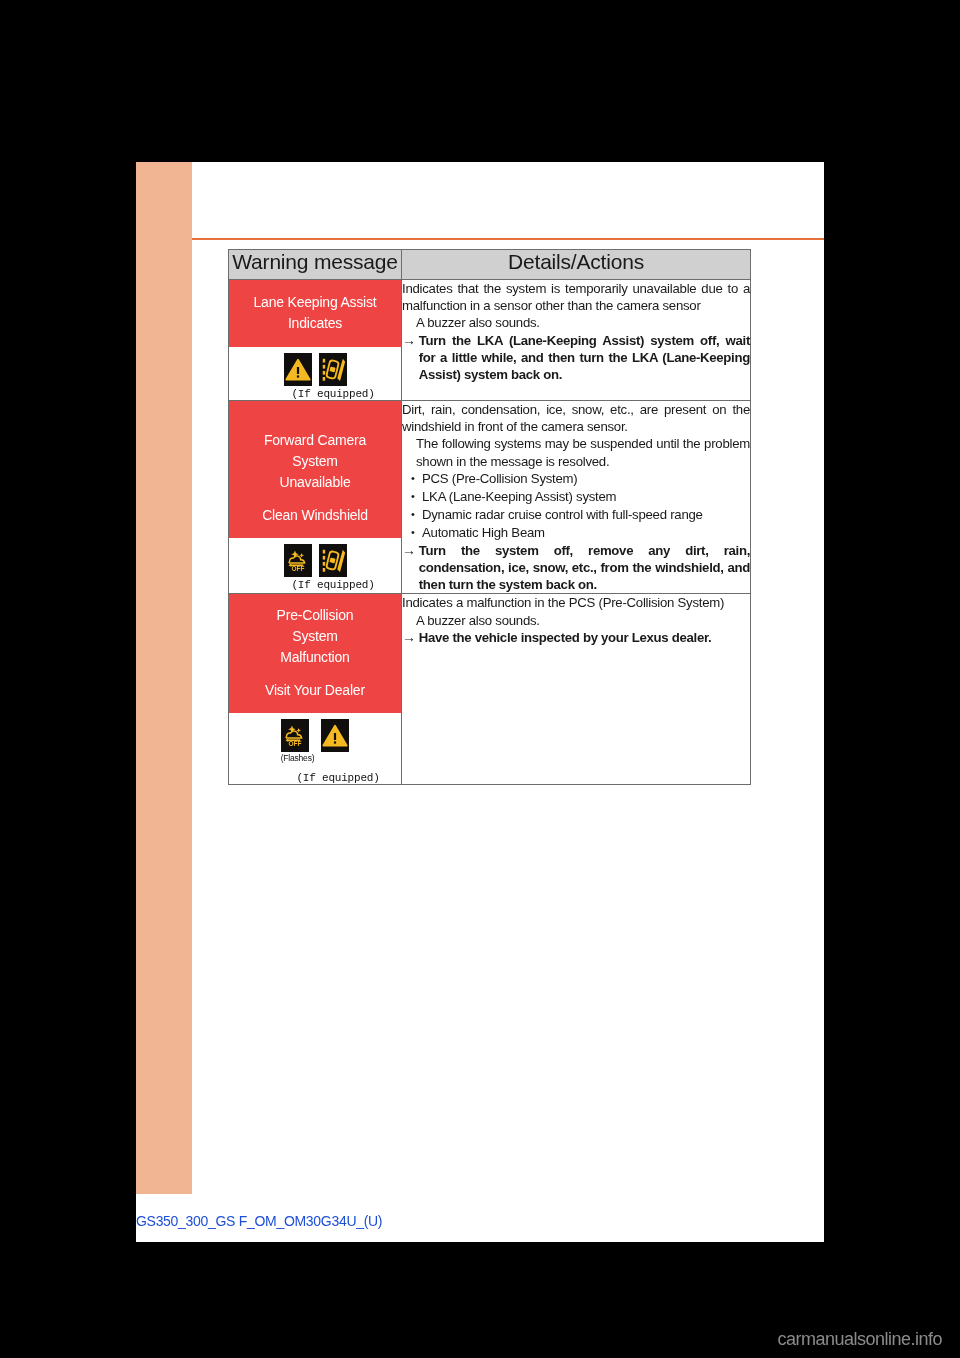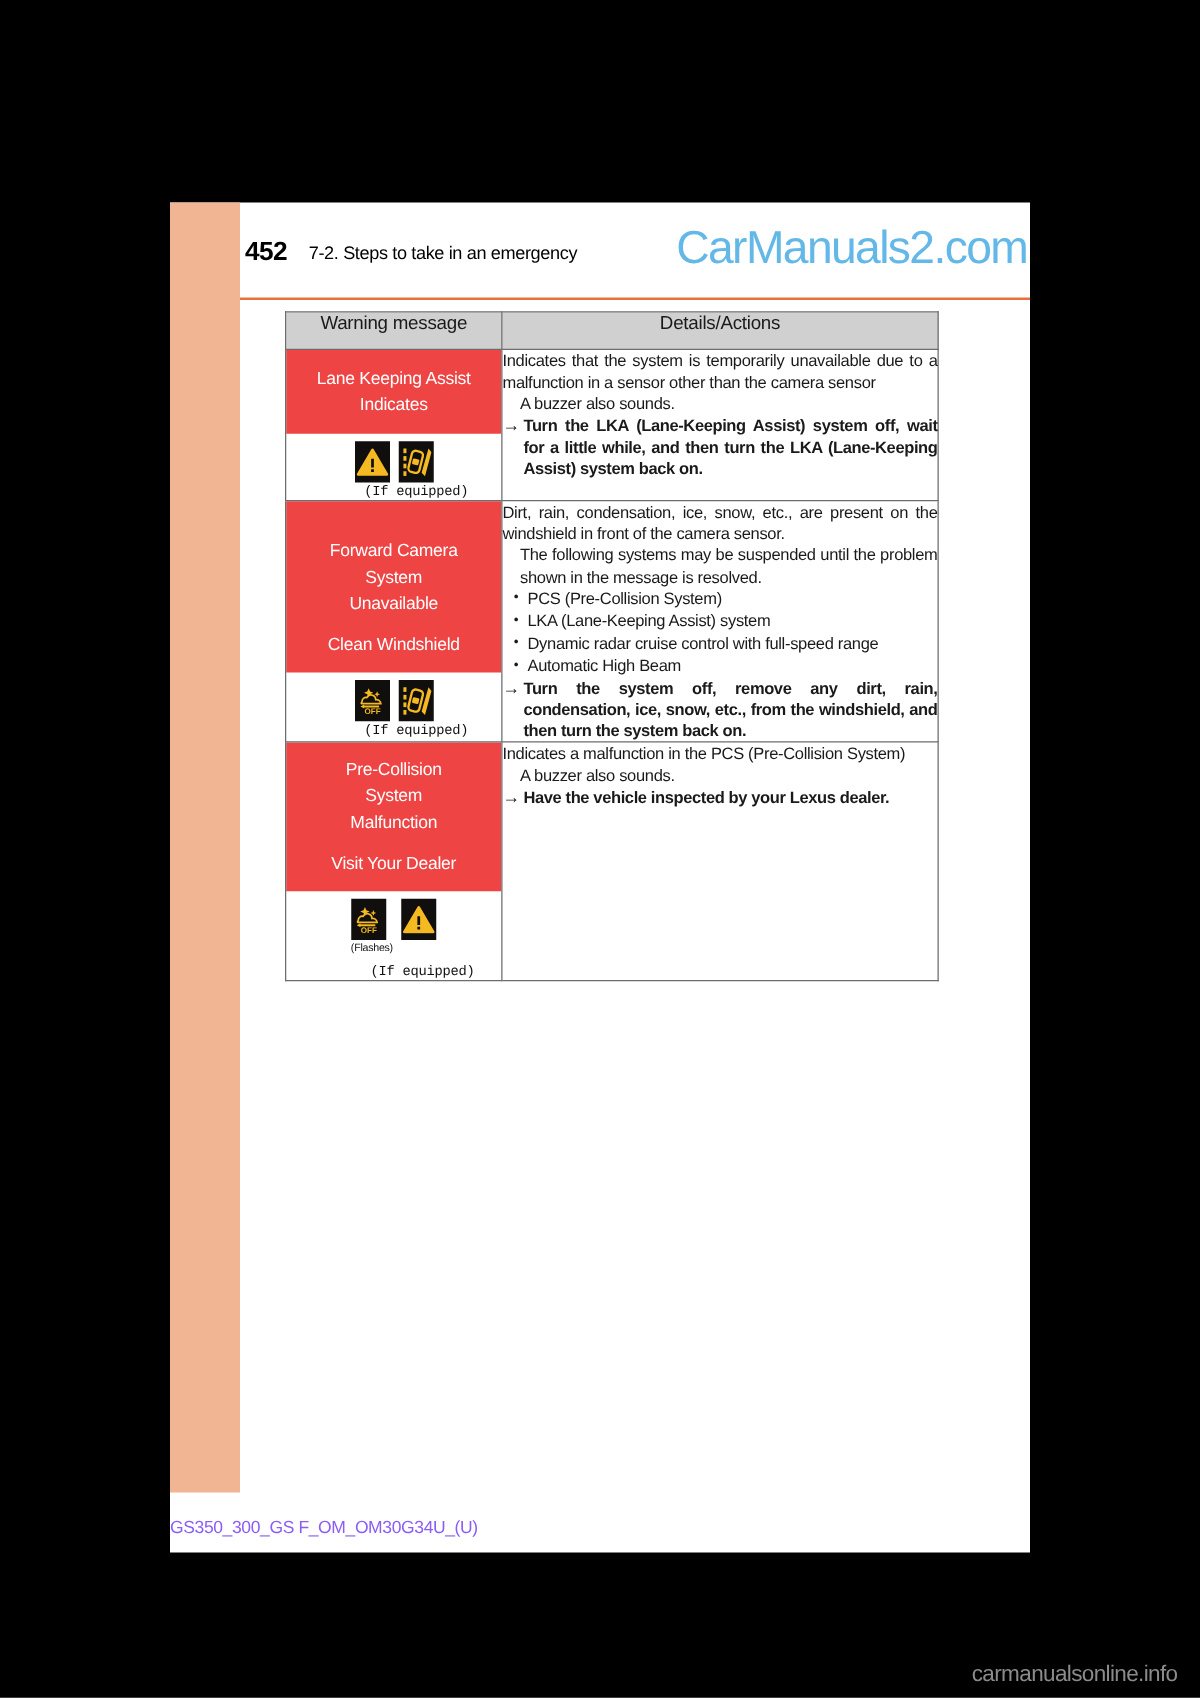--- a/index.html
+++ b/index.html
@@ -237,11 +237,6 @@
 
   <div id="side-tab"></div>
 
-  <div id="header">
-    <div id="page-number">452</div>
-    <div id="section-title">7-2. Steps to take in an emergency</div>
-    <div id="watermark-top">CarManuals2.com</div>
-  </div>
   <div id="header-rule"></div>
 
   <table id="warning-table">

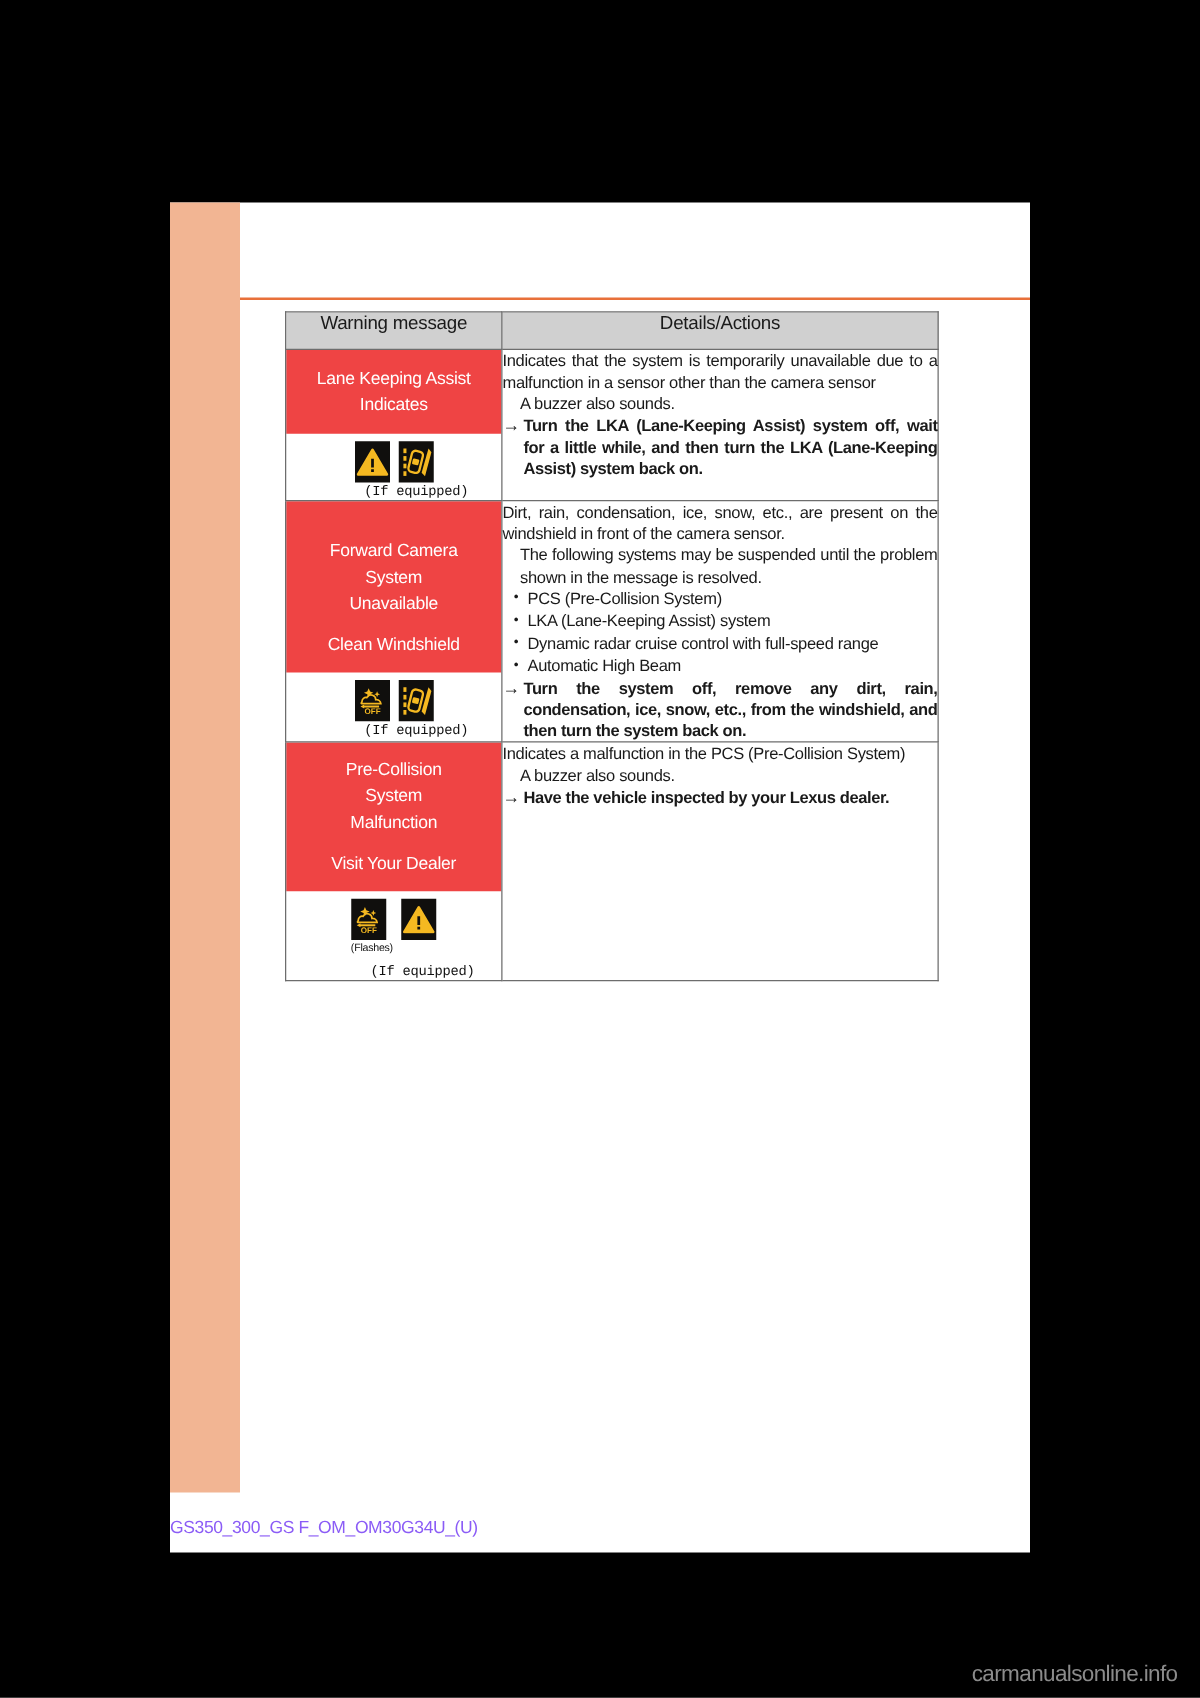--- a/index.html
+++ b/index.html
@@ -103,7 +103,7 @@
     background: #d0d0d0;
     height: 29px;
     font-weight: normal;
-    font-size: 15px;
+    font-size: 21px;
     color: #1a1a1a;
     text-align: center;
     vertical-align: middle;

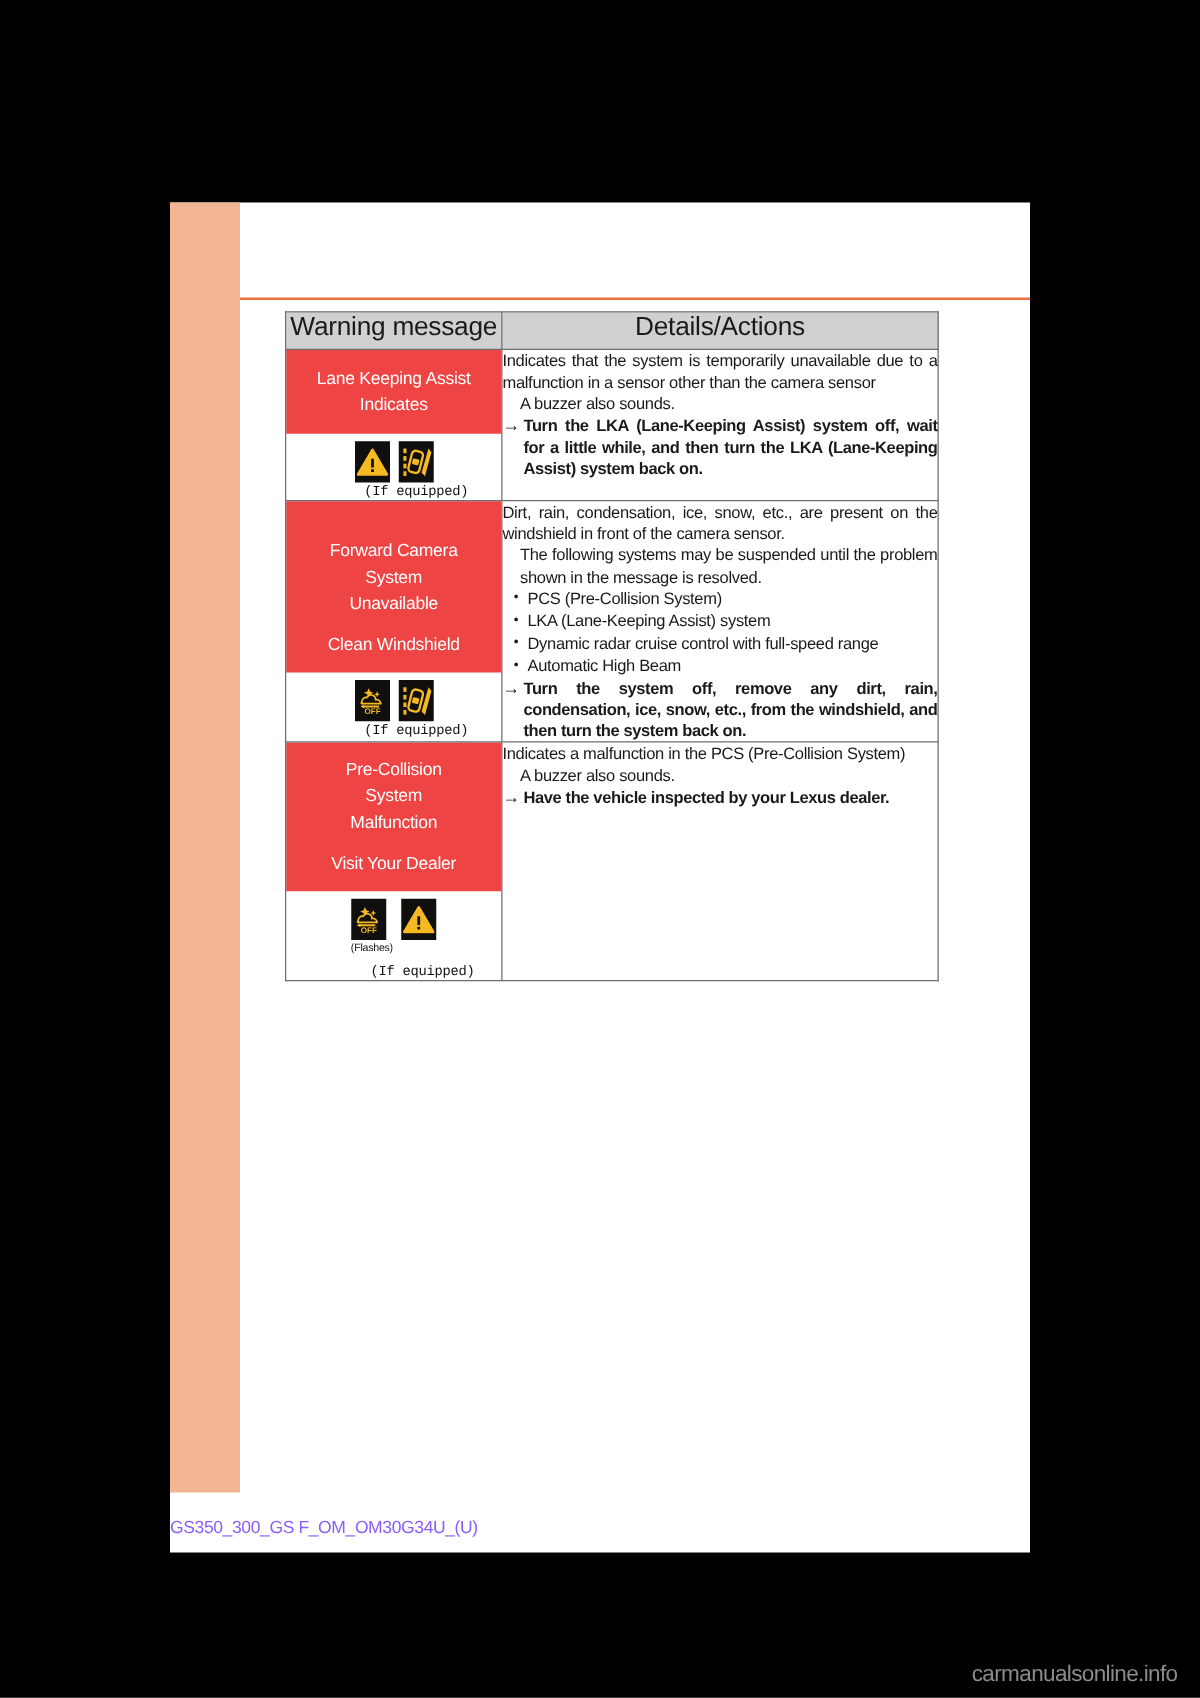--- a/index.html
+++ b/index.html
@@ -214,7 +214,7 @@
     left: 0px;
     top: 1051px;
     font-size: 14px;
-    color: #8b5cf6;
+    color: #1d4ed8;
     font-family: "Liberation Sans", sans-serif;
     letter-spacing: -0.3px;
   }

